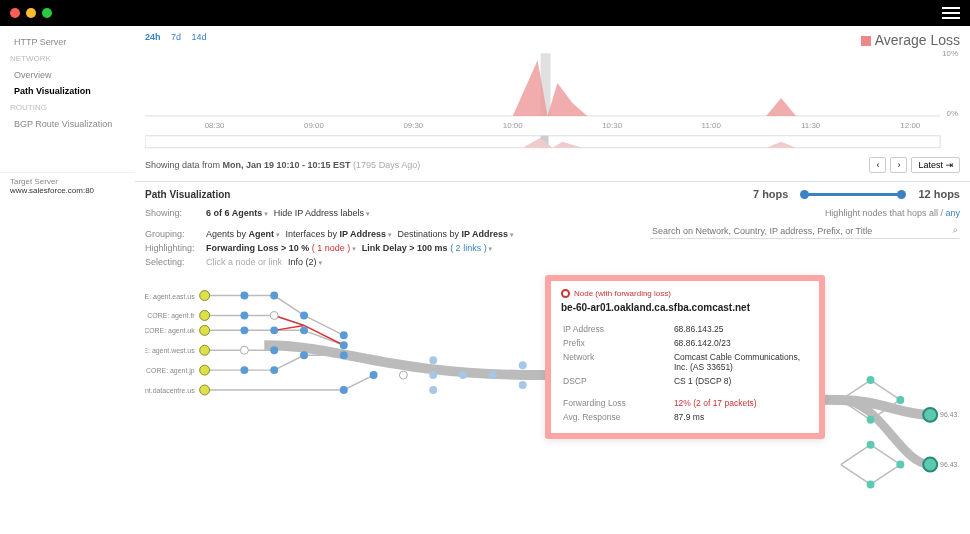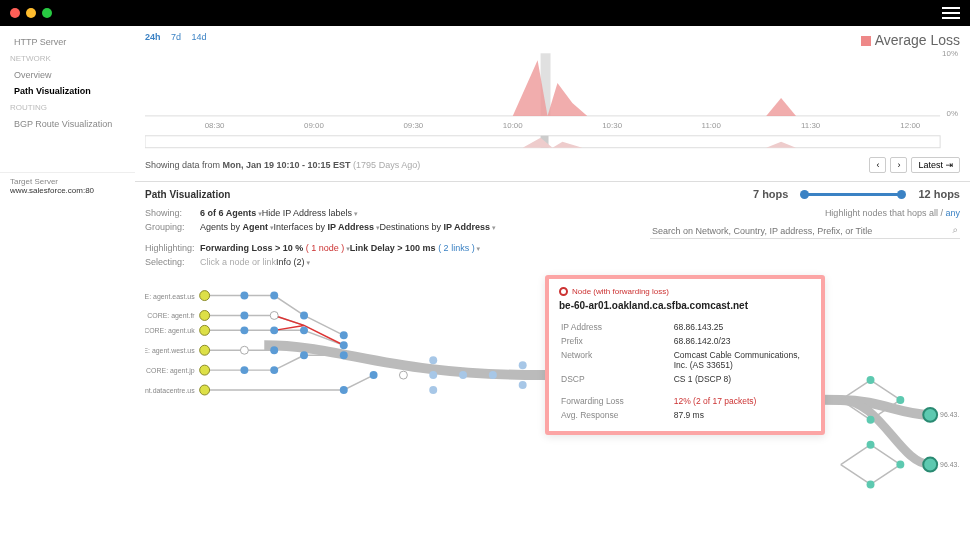--- a/index.html
+++ b/index.html
@@ -34,7 +34,7 @@
 .slider{width:100px;height:3px;background:#3b82c4;position:relative;border-radius:2px}
 .slider .h{position:absolute;width:9px;height:9px;background:#3b82c4;border-radius:50%;top:-3px}
 .controls{font-size:9px;color:#555}
-.controls .row{display:flex;gap:0;padding:2px 0;align-items:flex-start}
+.controls .row{display:flex;gap:6px;padding:2px 0;align-items:flex-end}
 .controls .lbl{width:55px;color:#888}
 .controls .val{color:#333}
 .controls .drop::after{content:" ▾";color:#999;font-size:7px}

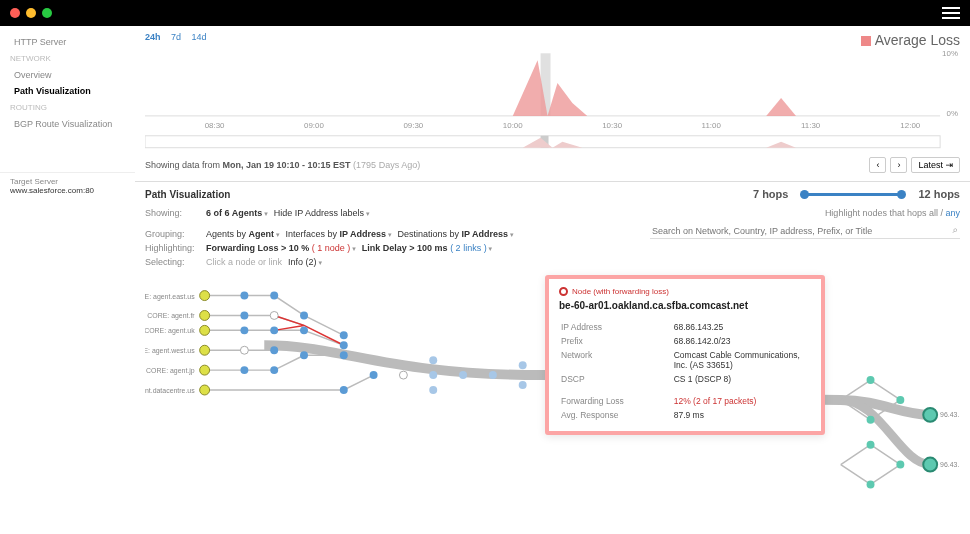--- a/index.html
+++ b/index.html
@@ -48,7 +48,7 @@
 .topo svg{width:100%;height:100%}
 .agent-lbl{fill:#888;font-size:7px;text-anchor:end}
 .dest-lbl{fill:#888;font-size:7px}
-.tooltip{position:absolute;left:400px;top:0;width:280px;background:#fff;border:4px solid #fca5a5;border-radius:3px;box-shadow:0 2px 8px rgba(0,0,0,.1);padding:8px 10px;font-size:9px}
+.tooltip{position:absolute;left:400px;top:0;width:280px;background:#fff;border:6px solid #fca5a5;border-radius:3px;box-shadow:0 2px 8px rgba(0,0,0,.1);padding:8px 10px;font-size:9px}
 .tooltip .tt-head{color:#c33;font-size:8px;display:flex;align-items:center;gap:4px}
 .tooltip .tt-head .ring{width:9px;height:9px;border:2px solid #c33;border-radius:50%}
 .tooltip .tt-title{font-weight:700;font-size:10px;margin:4px 0 8px;color:#222}

